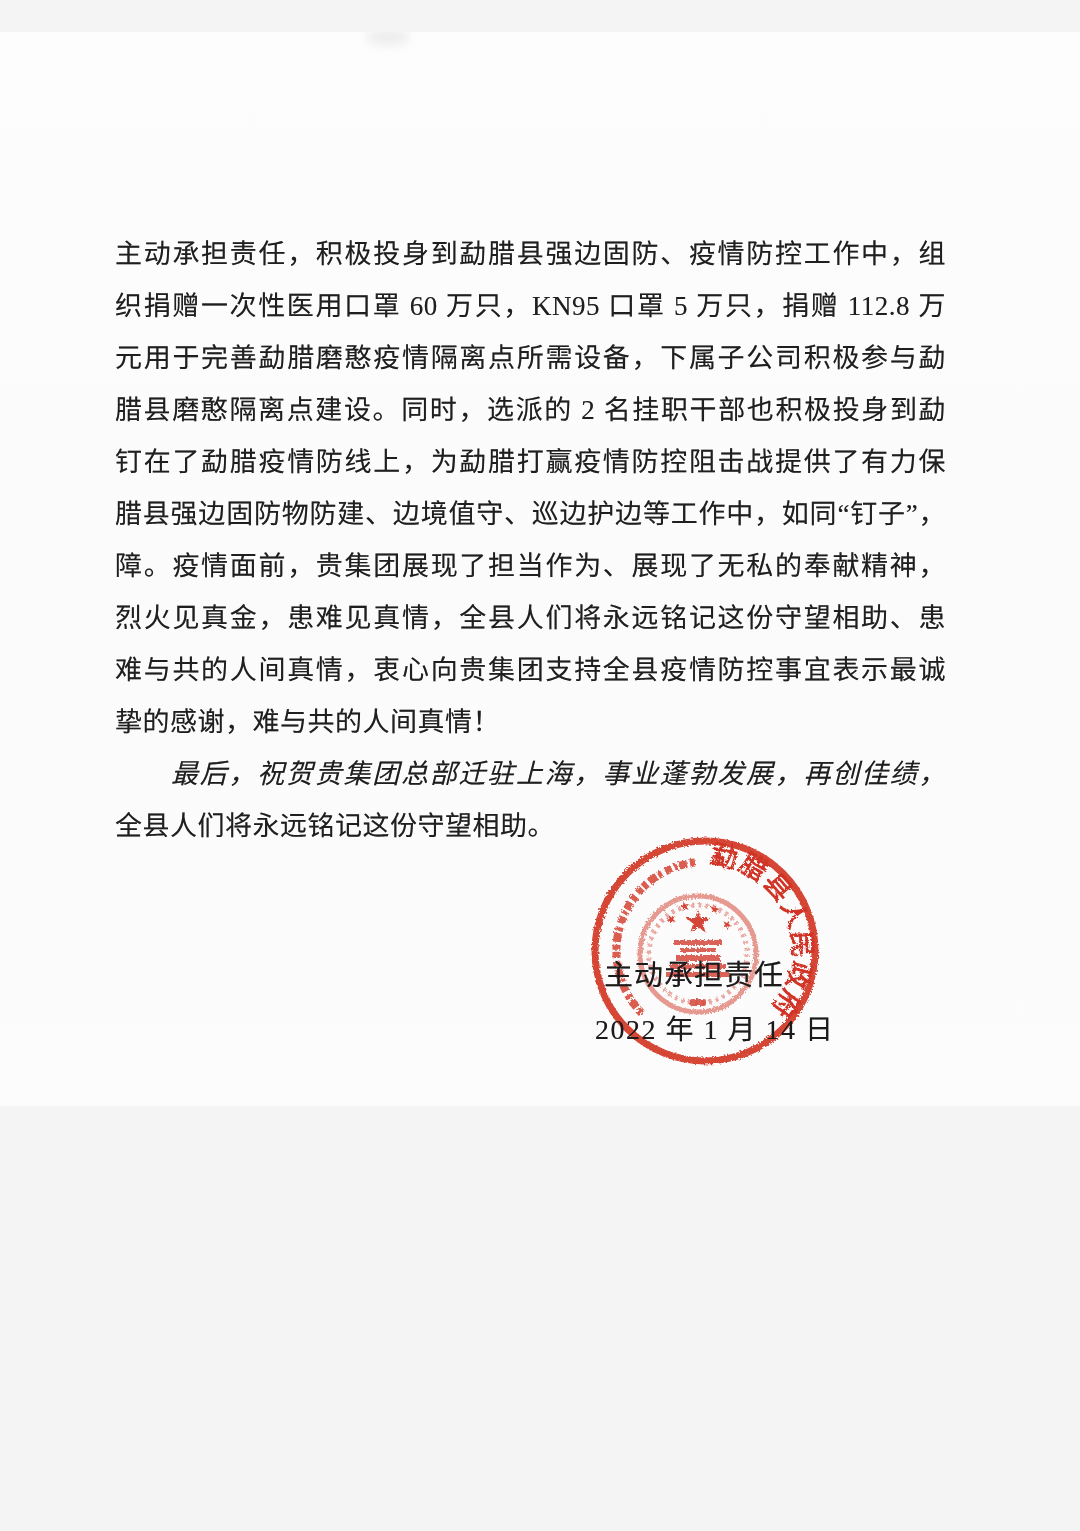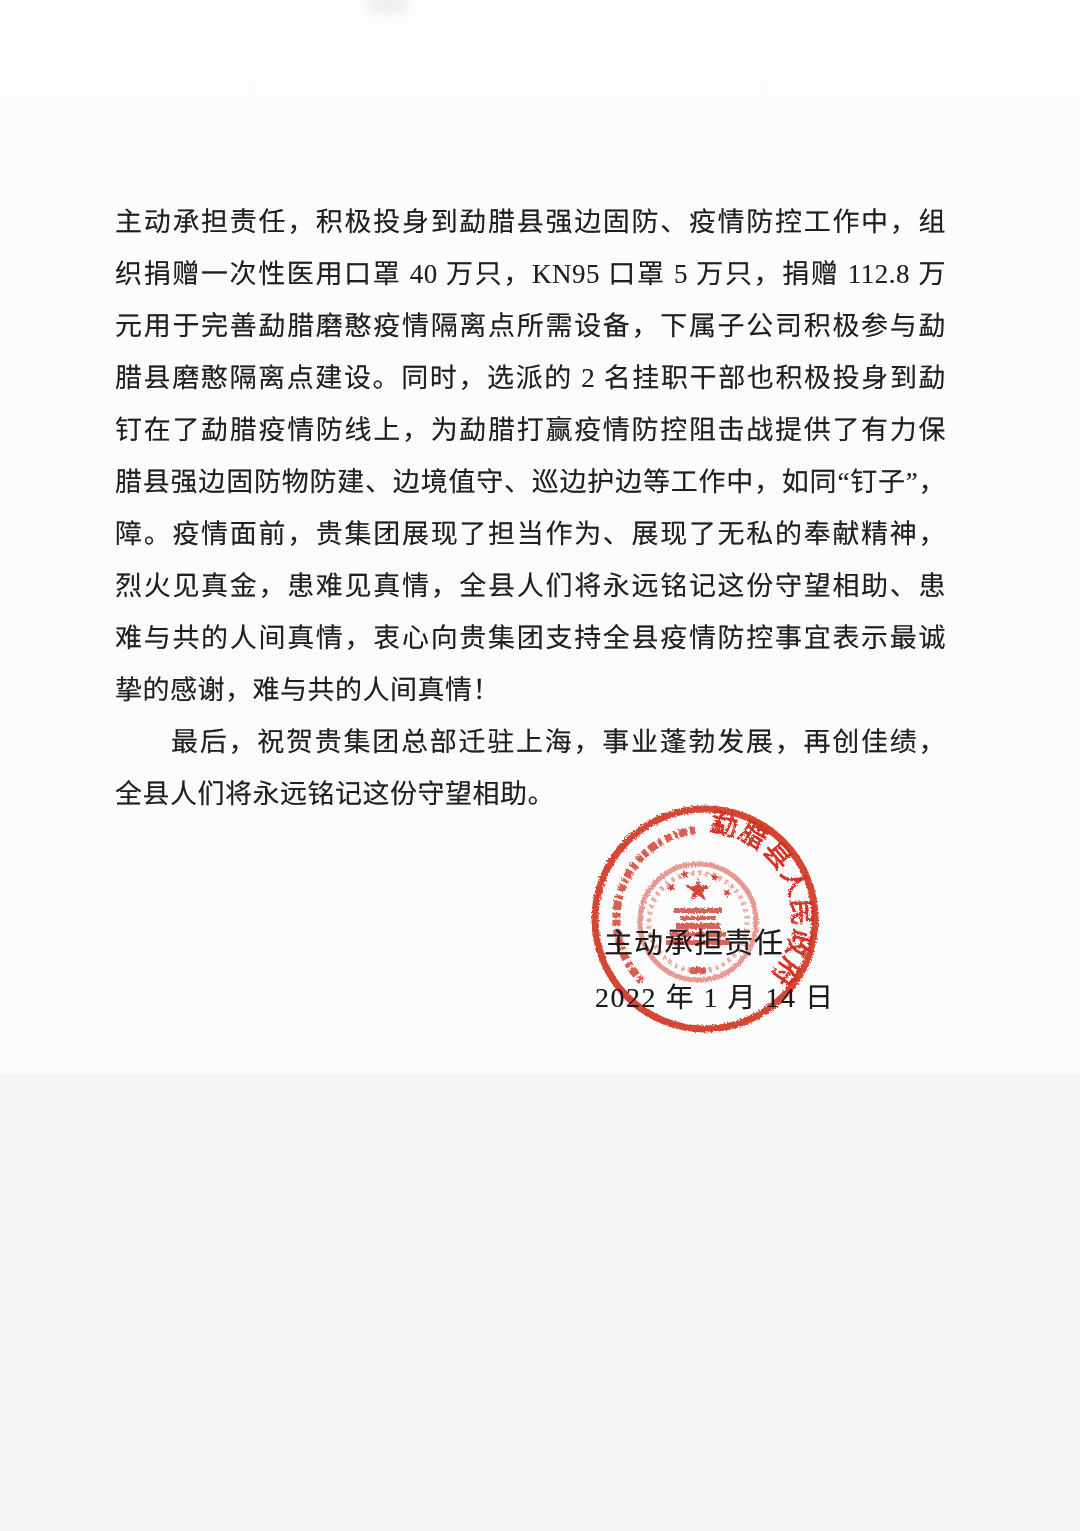--- a/index.html
+++ b/index.html
@@ -12,6 +12,7 @@
     position:relative;width:1080px;height:1074px;
     background:linear-gradient(180deg,#fdfdfd 0%,#fbfbfb 55%,#fcfcfc 100%);
     overflow:hidden;
+    margin-top:32px;
   }
   
   .text-block{

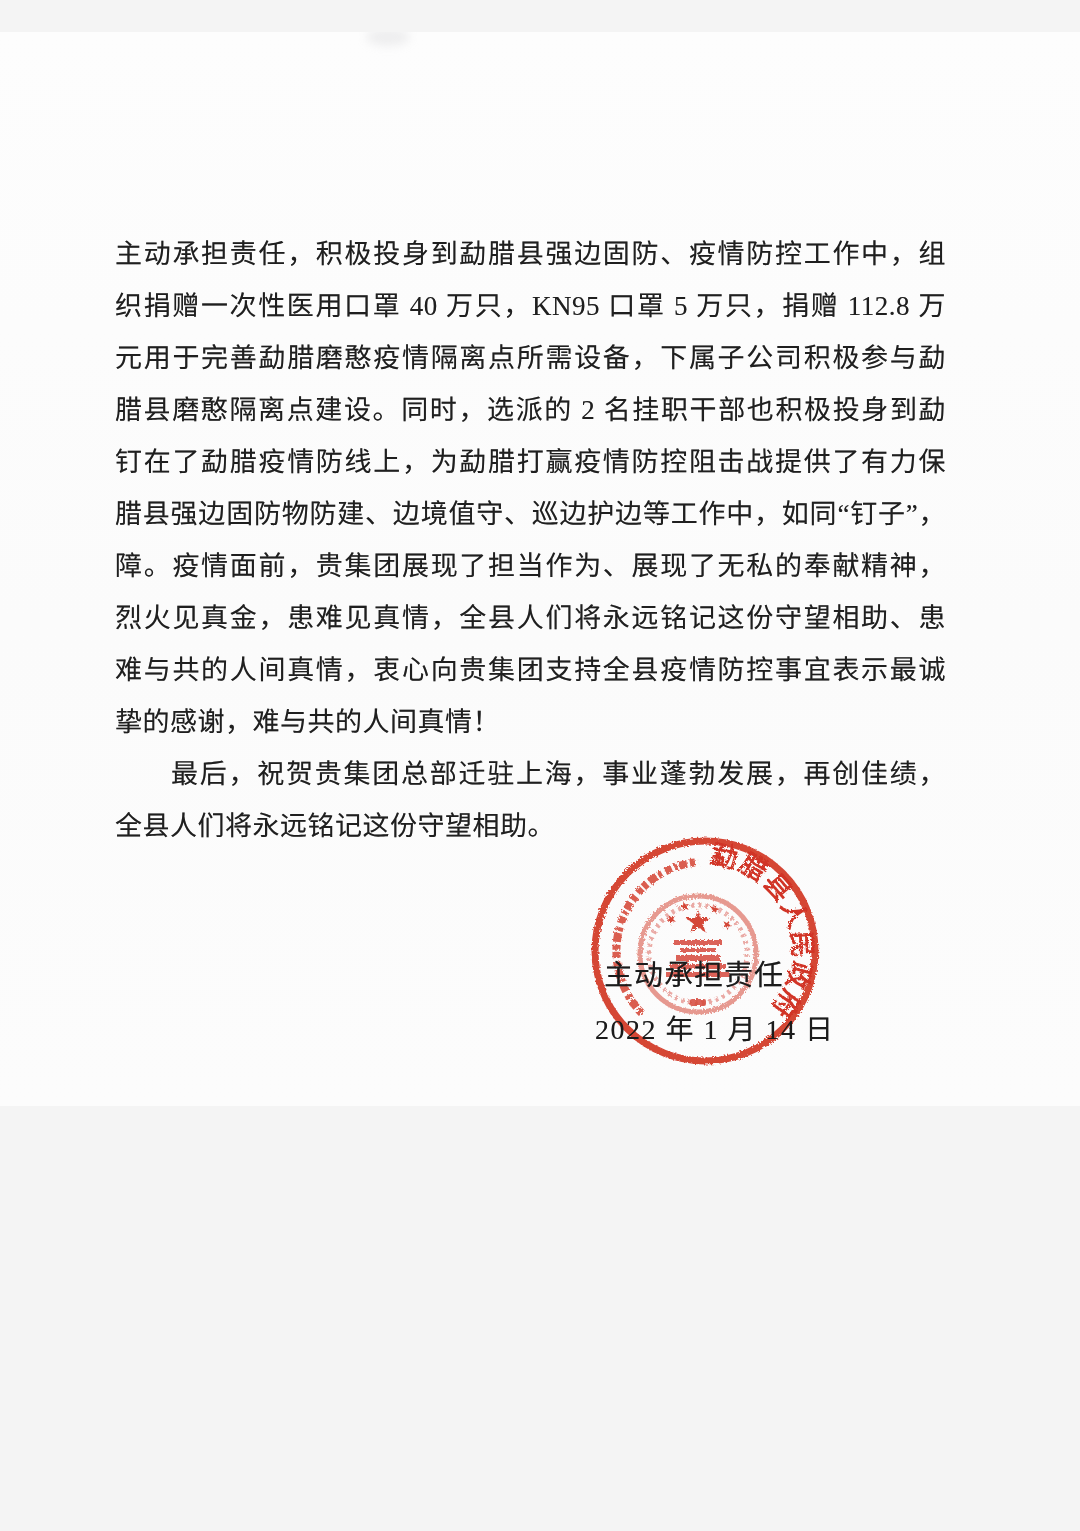--- a/index.html
+++ b/index.html
@@ -64,7 +64,7 @@
 
   <div class="text-block">
       <div class="text-line j">主动承担责任，积极投身到勐腊县强边固防、疫情防控工作中，组</div>
-      <div class="text-line j">织捐赠一次性医用口罩 40 万只，KN95 口罩 5 万只，捐赠 112.8 万</div>
+      <div class="text-line j">织捐赠一次性医用口罩 60 万只，KN95 口罩 5 万只，捐赠 112.8 万</div>
       <div class="text-line j">元用于完善勐腊磨憨疫情隔离点所需设备，下属子公司积极参与勐</div>
       <div class="text-line j">腊县磨憨隔离点建设。同时，选派的 2 名挂职干部也积极投身到勐</div>
       <div class="text-line j">钉在了勐腊疫情防线上，为勐腊打赢疫情防控阻击战提供了有力保</div>

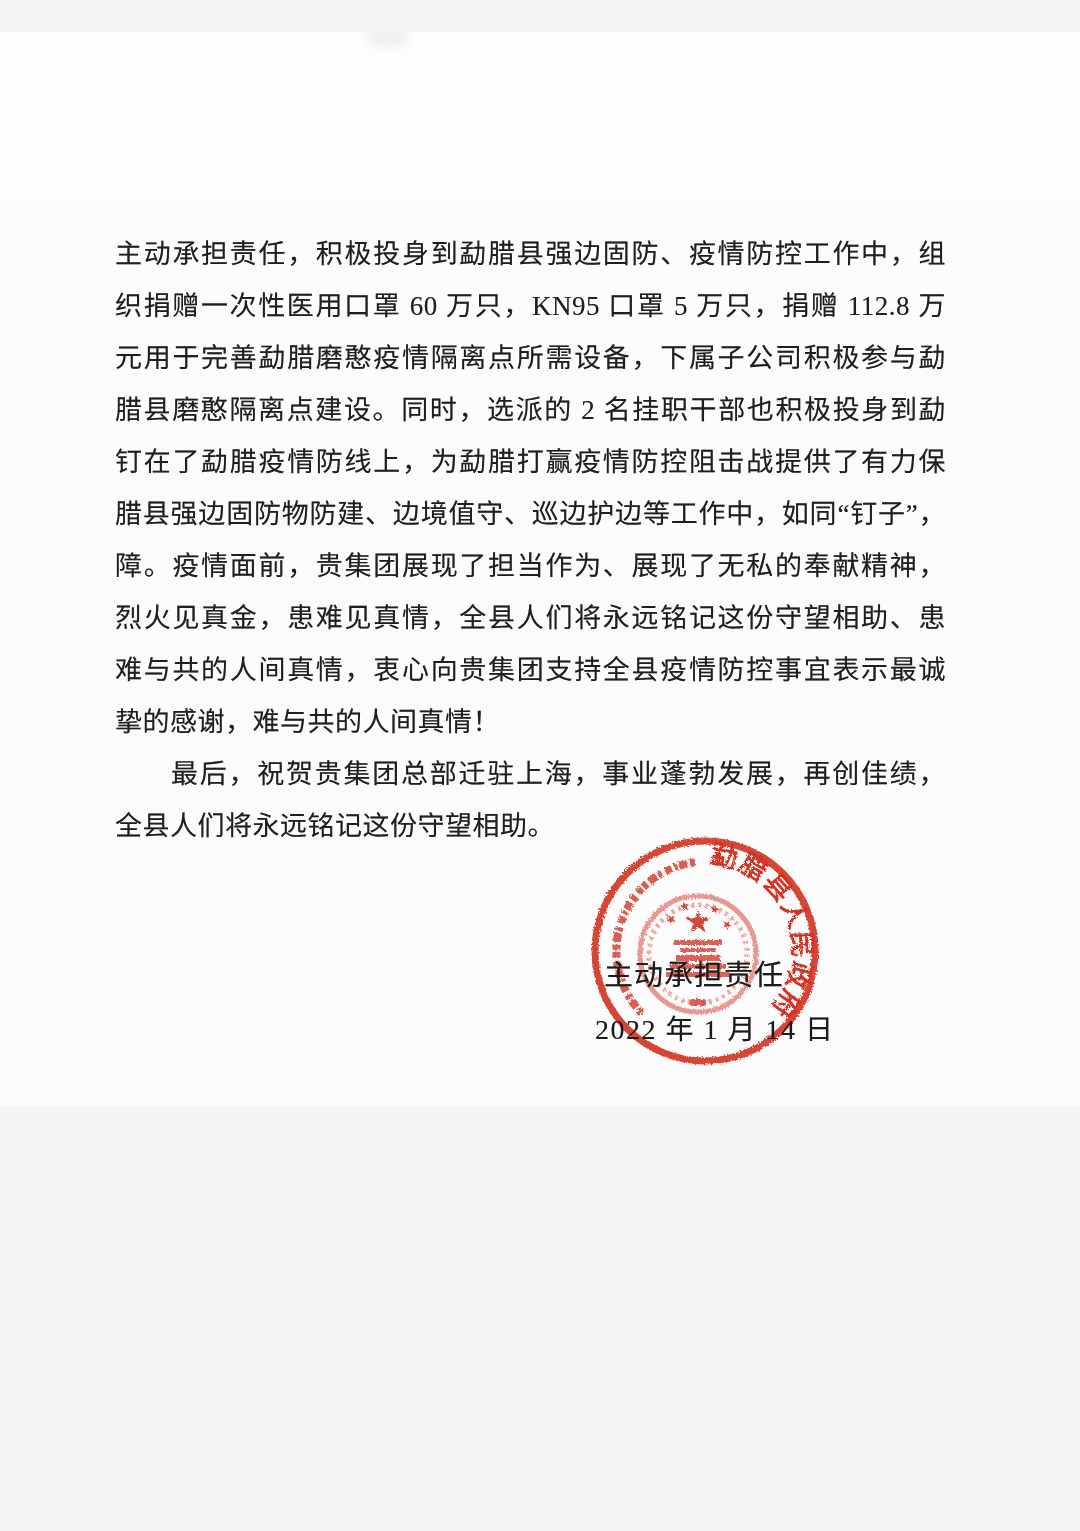--- a/index.html
+++ b/index.html
@@ -26,7 +26,7 @@
     text-shadow:0 0 0.5px rgba(30,30,30,0.45);
   }
   .text-line.j{ text-align:justify; text-align-last:justify; }
-  .text-line.ind{ text-indent:56px; }
+  .text-line.ind{ text-indent:56px;font-style:italic; }
   
   .seal{
     position:absolute;left:584px;top:802px;width:244px;height:238px;

